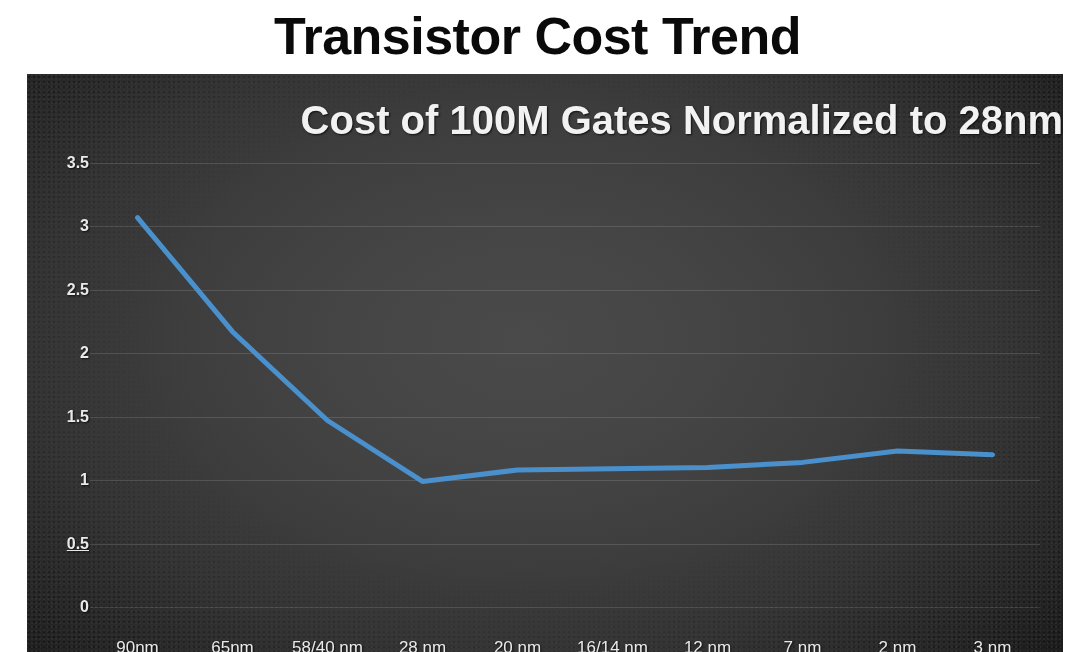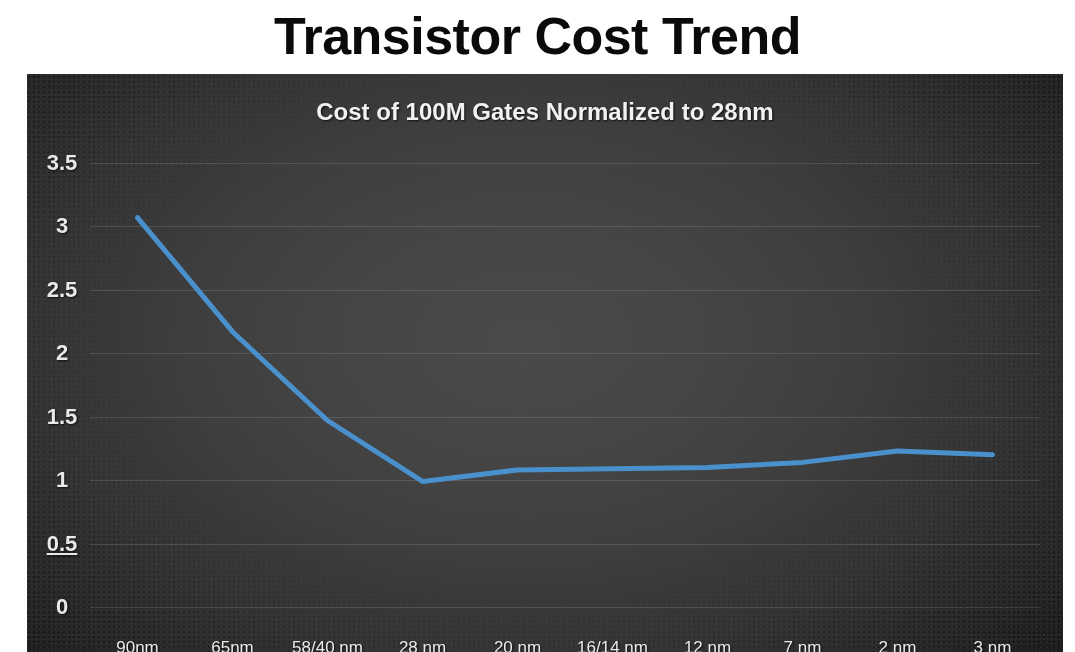--- a/index.html
+++ b/index.html
@@ -68,8 +68,8 @@
     position: absolute;
     left: 0; top: 24px;
     width: 1036px;
-    text-align: center;
-    font-size: 24px;
+    text-align: right;
+    font-size: 40px;
     font-weight: bold;
     color: #f2f2f2;
     text-shadow: 1px 1px 2px rgba(0,0,0,0.75);

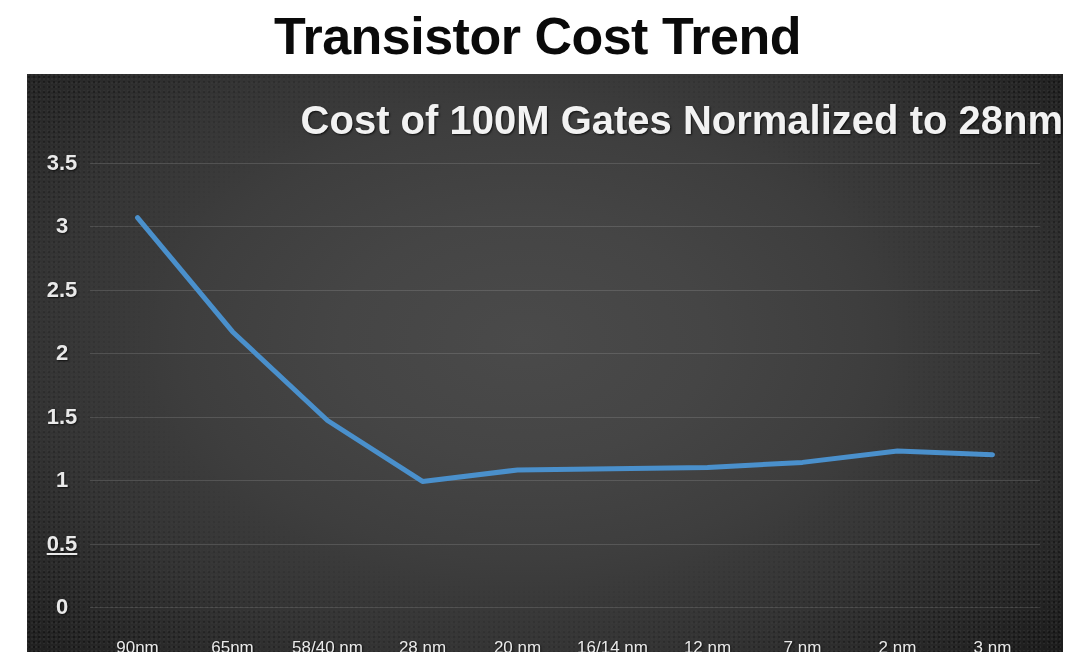--- a/index.html
+++ b/index.html
@@ -97,8 +97,8 @@
     position: absolute;
     right: 0;
     width: 54px;
-    text-align: center;
-    font-size: 22px;
+    text-align: right;
+    font-size: 16px;
     font-weight: bold;
     color: #e9e9e9;
     text-shadow: 1px 1px 2px rgba(0,0,0,0.7);

